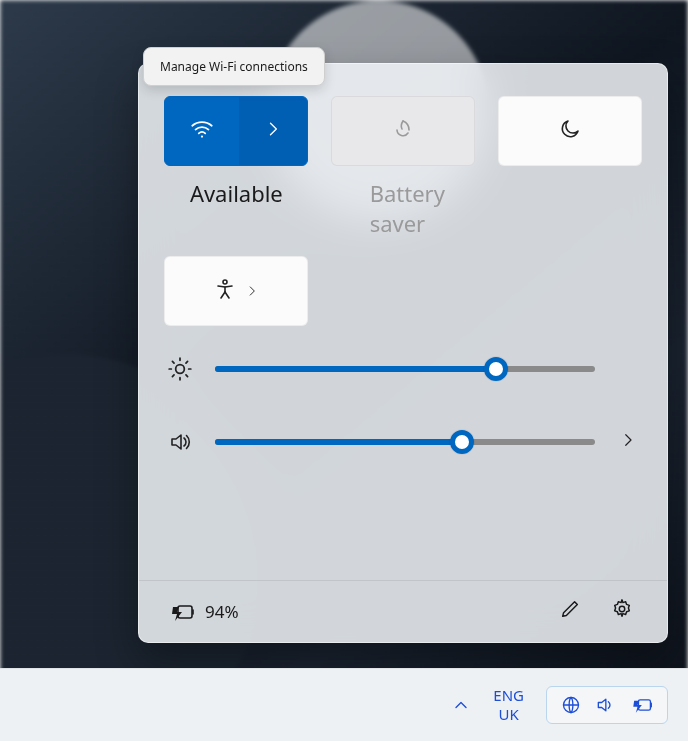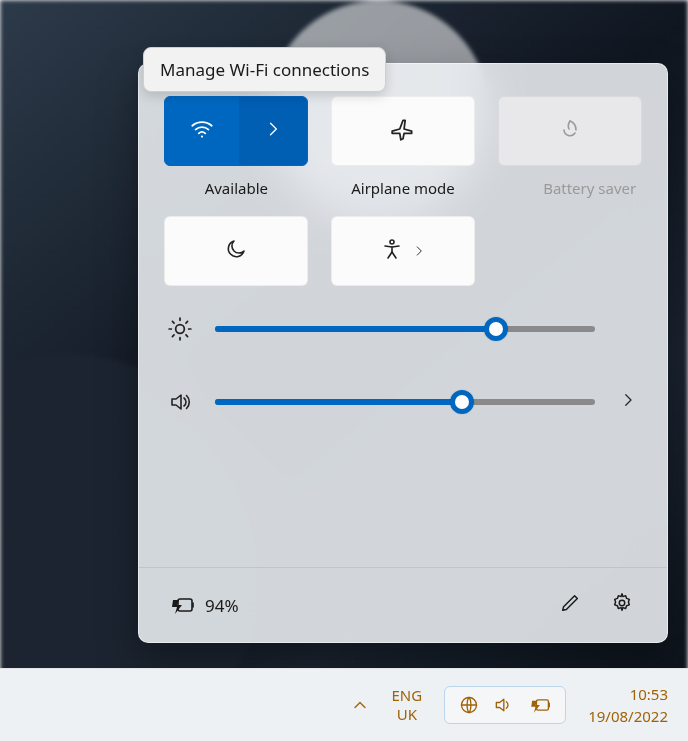--- a/index.html
+++ b/index.html
@@ -44,7 +44,7 @@
   .tooltip {
     position:absolute; top:47px; left:143px;
     background:#f2f2f2; border:1px solid #cfcfcf; border-radius:8px;
-    padding:10px 16px; font-size:17px; color:#1a1a1a;
+    padding:10px 16px; font-size:12px; color:#1a1a1a;
     box-shadow:0 4px 12px rgba(0,0,0,0.15);
     z-index:3;
   }

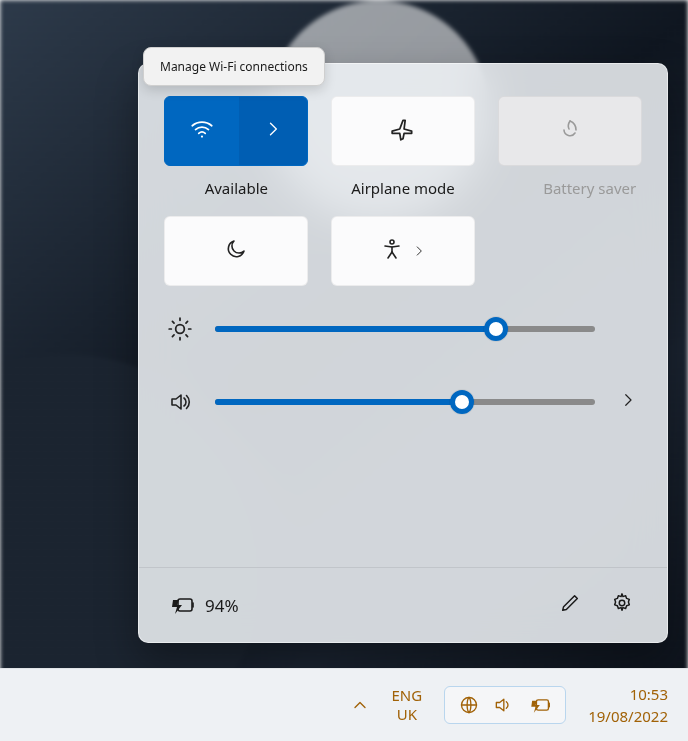--- a/index.html
+++ b/index.html
@@ -68,7 +68,7 @@
   .tile.split { padding:0; justify-content:stretch; }
   .split-main { flex:1; display:flex; align-items:center; justify-content:center; }
   .split-chev { width:68px; display:flex; align-items:center; justify-content:center; background:#005eb3; border-top-right-radius:6px; border-bottom-right-radius:6px; height:100%; }
-  .tile-label { font-size:15px; color:#1a1a1a; }
+  .tile-label { font-size:22px; color:#1a1a1a; }
   .tile-label.disabled { color:#9a9a9a;margin-left:40px; }
   .mini-chev { margin-left:8px; display:inline-flex; }
 

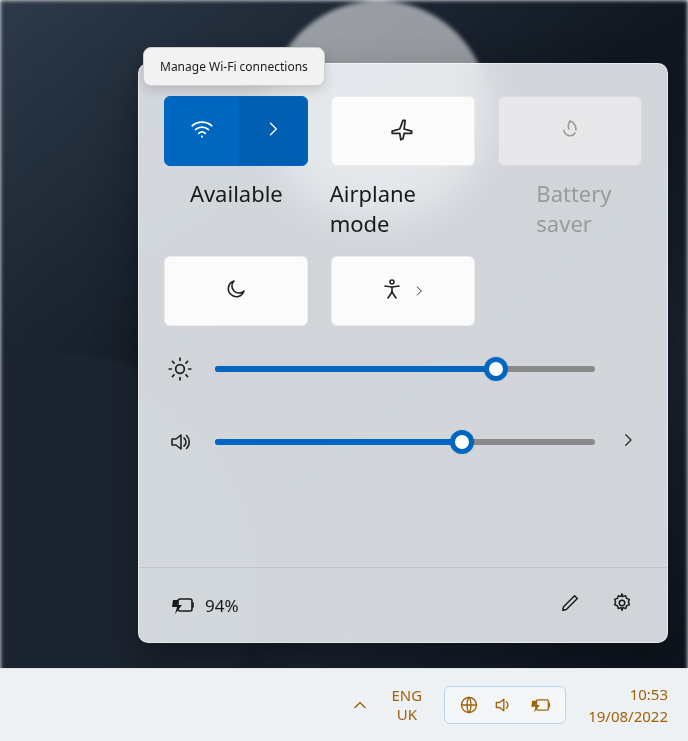--- a/index.html
+++ b/index.html
@@ -128,16 +128,6 @@
     </div>
 
 
-    <div class="tile-wrap">
-      <div class="tile off">
-        <span>
-          <svg width="26" height="26" viewBox="0 0 24 24">
-              <path d="M2 14l7-2 3-8h2l-1 8 7 2v2l-7 0-1 5-2 1-1-6-7 0z"></path>
-            </svg>
-        </span>
-      </div>
-      <div class="tile-label">Airplane mode</div>
-    </div>
 
     <div class="tile-wrap">
       <div class="tile disabled">

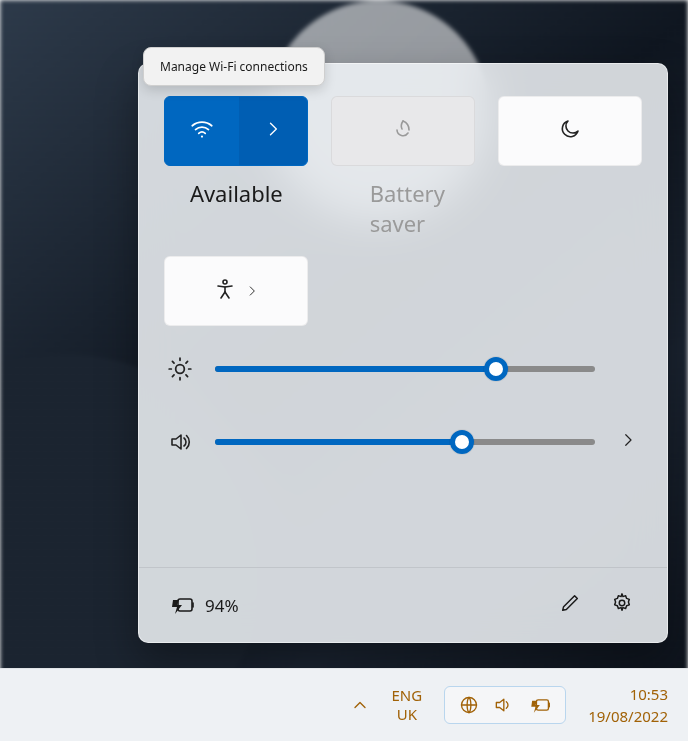--- a/index.html
+++ b/index.html
@@ -85,7 +85,7 @@
   .arrow-out { width:22px; display:flex; justify-content:center; color:#222; cursor:pointer; }
 
   .footer {
-    margin-top:auto; height:75px;
+    margin-top:auto; height:62px;
     border-top:1px solid rgba(0,0,0,0.08);
     display:flex; align-items:center; padding:0 28px;
     color:#1a1a1a; font-size:17px;

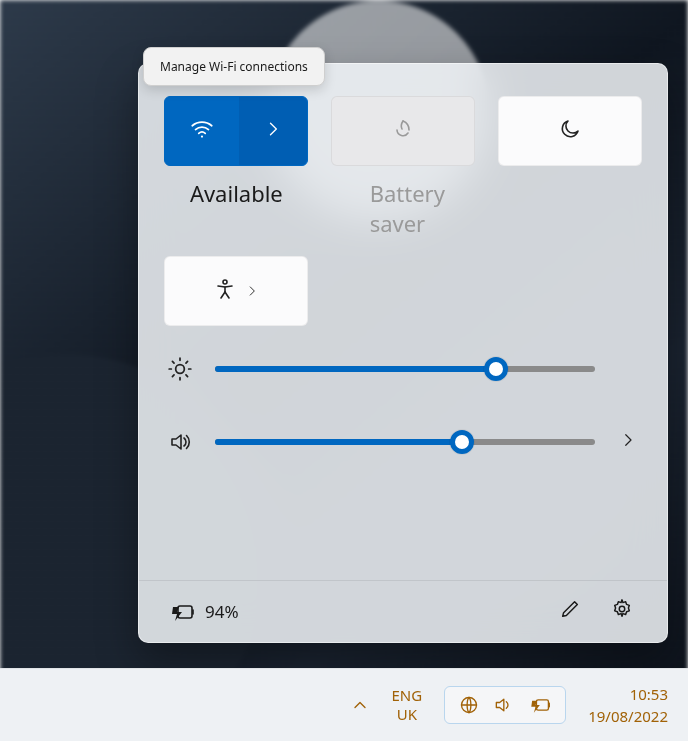--- a/index.html
+++ b/index.html
@@ -29,7 +29,7 @@
     display: flex; align-items: center; justify-content: flex-end;
     padding: 0 20px 0 0;
     font-size: 15px;
-    color: #a16207;
+    color: #1d4ed8;
     gap: 22px;
   }
   .tb-lang { text-align: center; line-height: 1.25; }

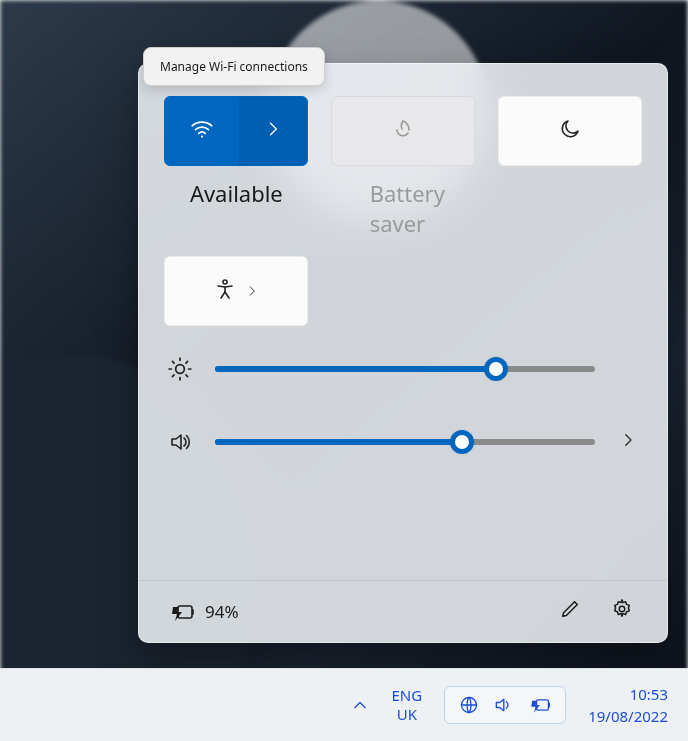--- a/index.html
+++ b/index.html
@@ -279,10 +279,6 @@
         </svg>
     </span>
   </div>
-  <div class="tb-clock">
-    <div>10:53</div>
-    <div>19/08/2022</div>
-  </div>
 </div>
 
 </body></html>

